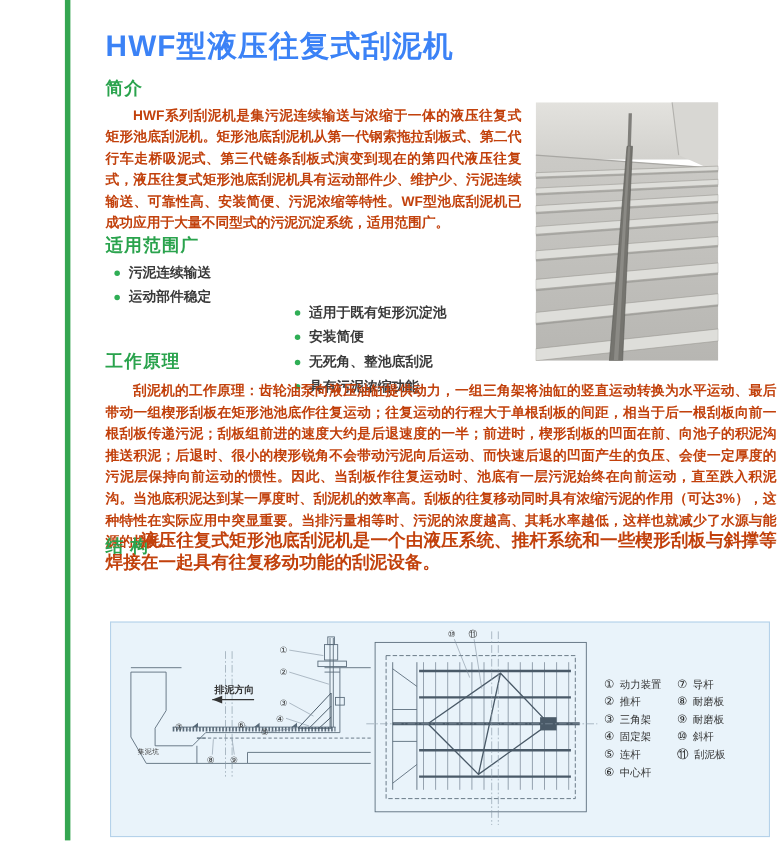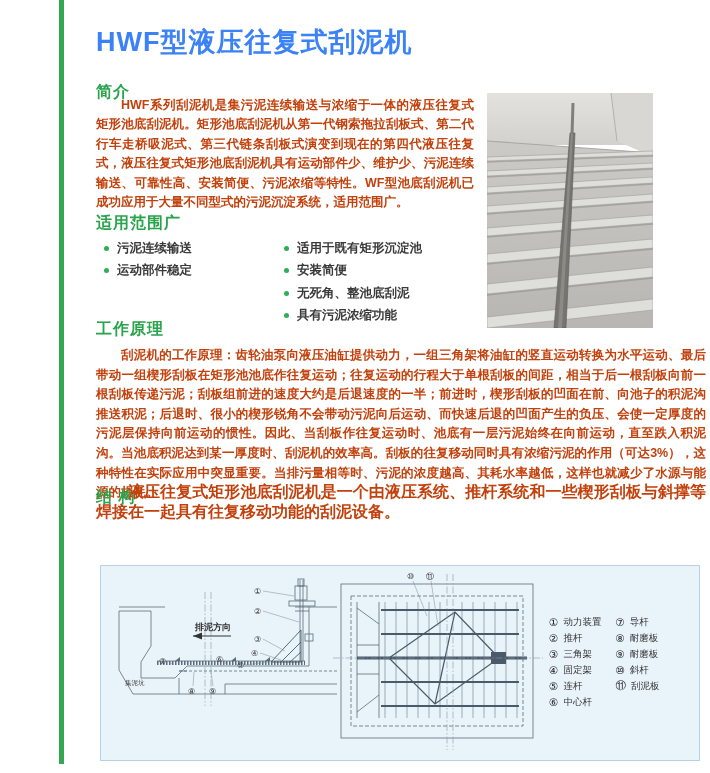--- a/index.html
+++ b/index.html
@@ -12,7 +12,7 @@
   .title { position:absolute; left:96px; top:24px; font-size:27px; font-weight:bold; color:#3b82f6; letter-spacing:1px; }
 
   .sec-head { position:absolute; left:96px; font-size:16px; font-weight:bold; color:#2aa34d; letter-spacing:1px; }
-  #h-intro { top:70px;margin-top:12px; }
+  #h-intro { top:70px; }
   #h-feat  { top:213px; }
   #h-prin  { top:319px; }
   #h-struct{ top:487px; }

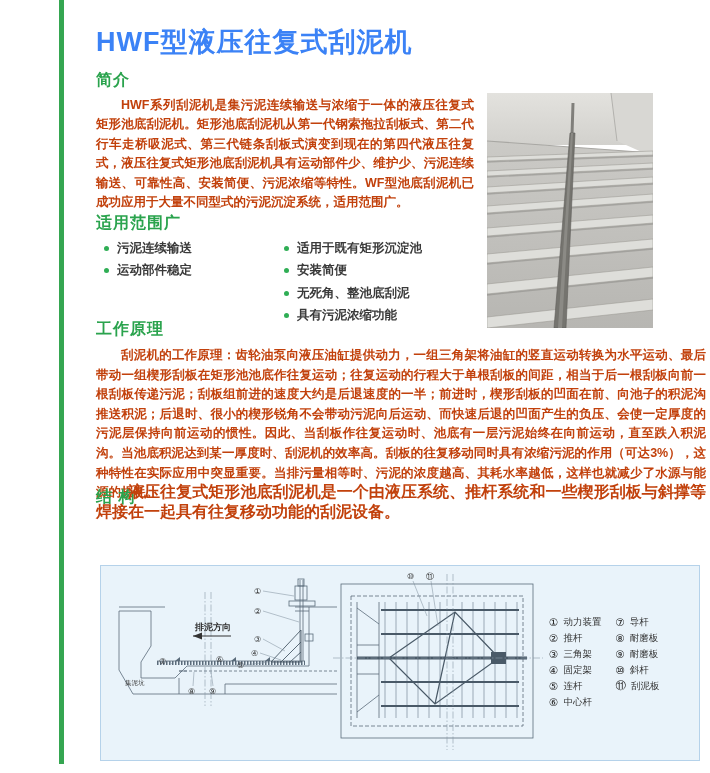--- a/index.html
+++ b/index.html
@@ -24,7 +24,7 @@
 
   .features { position:absolute; top:237px; }
   #feat-left  { left:104px; width:170px; }
-  #feat-right { left:284px; width:190px; }
+  #feat-right { left:268px; width:190px;margin-top:36px; }
   .features ul { list-style:none; }
   .features li { display:flex; align-items:center; height:22.5px; font-size:12.5px; font-weight:bold; color:#3a3a3a; }
   .dot { width:5px; height:5px; border-radius:50%; background:#2fae55; margin-right:8px; flex:0 0 auto; }

